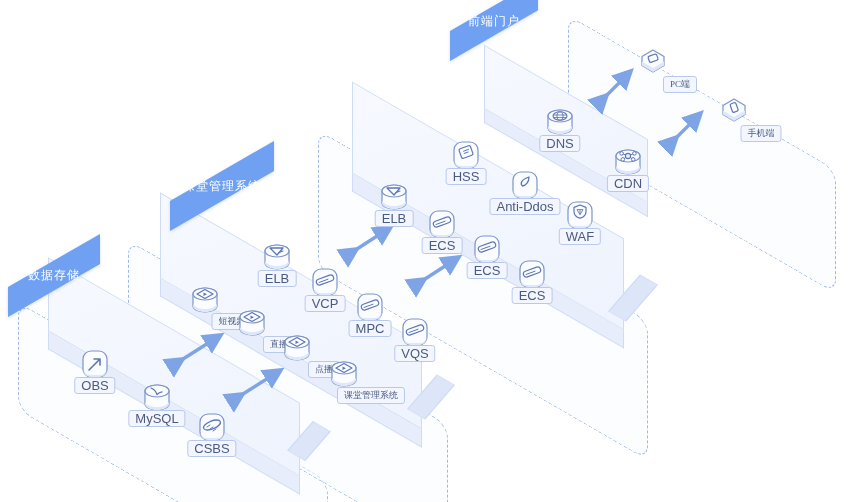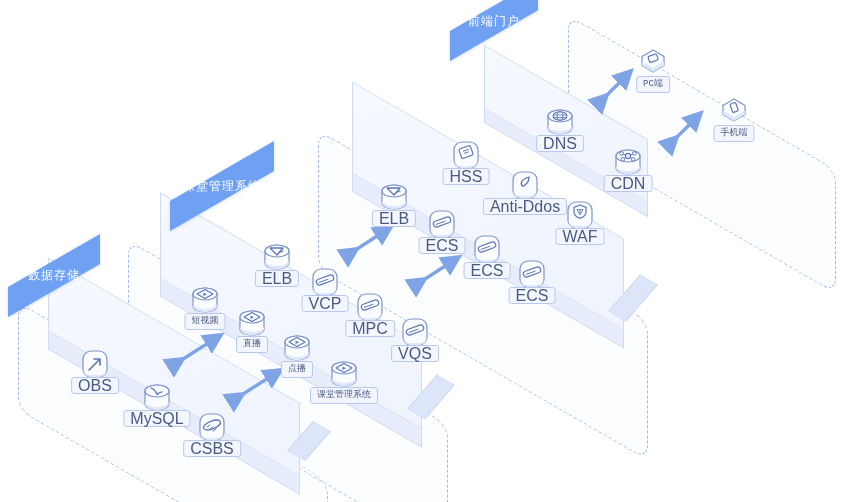--- a/index.html
+++ b/index.html
@@ -72,7 +72,7 @@
     padding:1px 6px;
     white-space:nowrap;
   }
-  .node.cn .lbl{font-family:Liberation Mono, monospace;font-size:9px;}
+  .node.cn .lbl{font-family:Liberation Serif, serif;font-size:9px;margin-left:27px;}
 
   
   .arrow{position:absolute;}

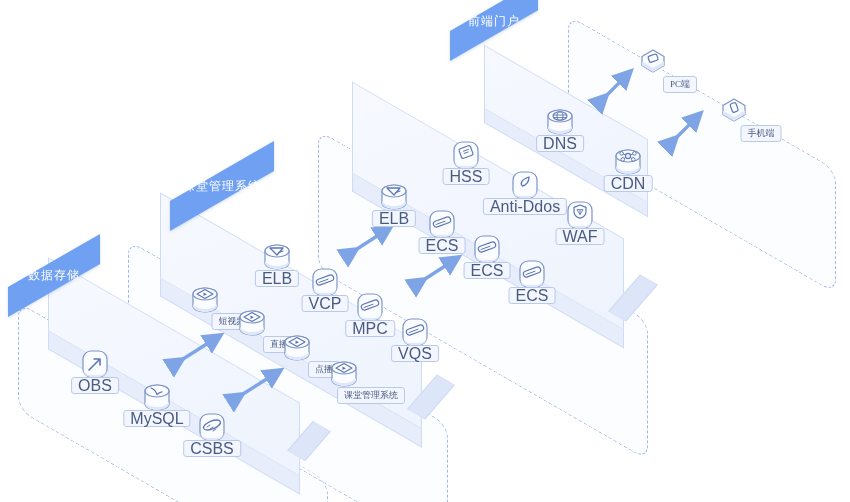--- a/index.html
+++ b/index.html
@@ -67,7 +67,7 @@
     border:1px solid #b9c9ec;
     border-radius:3px;
     color:#4a5b82;
-    font-size:16px;
+    font-size:13px;
     line-height:13px;
     padding:1px 6px;
     white-space:nowrap;

